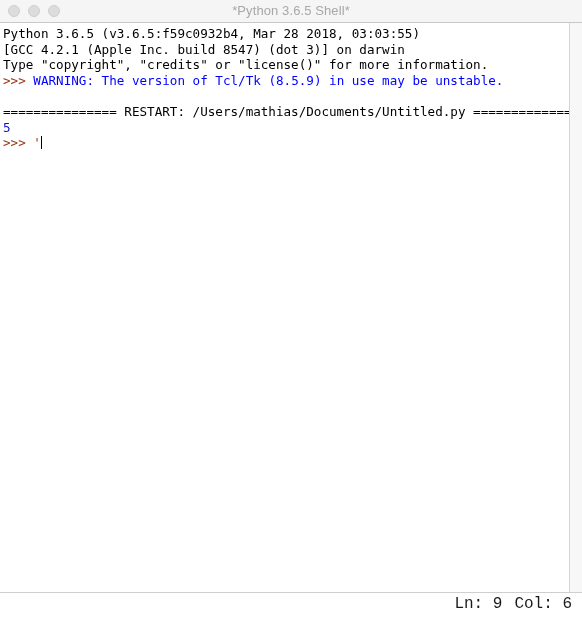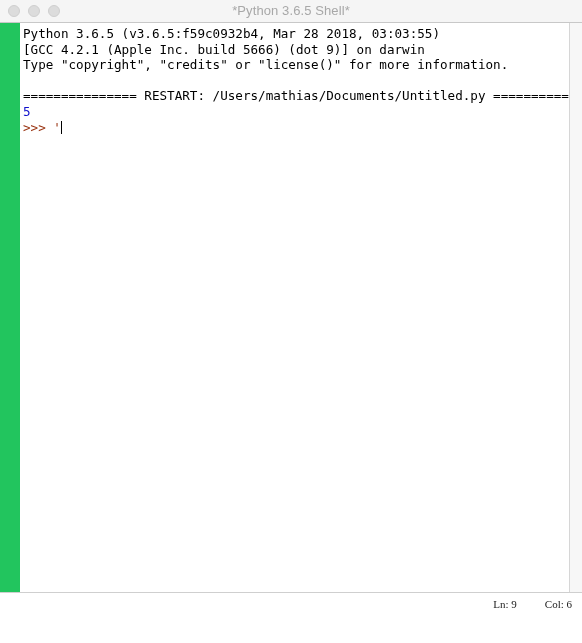--- a/index.html
+++ b/index.html
@@ -20,7 +20,7 @@
     position: relative;
     width: 582px;
     height: 615px;
-    background: #22c55e;
+    background: #737373;
     display: flex;
     flex-direction: column;
   }

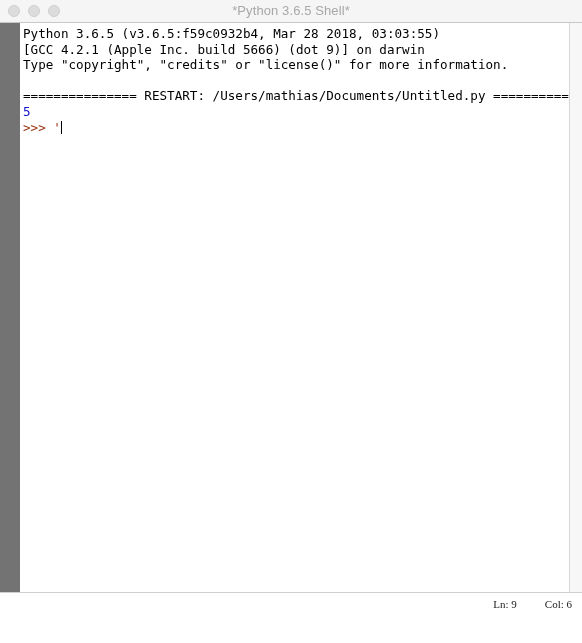--- a/index.html
+++ b/index.html
@@ -68,7 +68,6 @@
     flex: 1 1 auto;
     display: flex;
     min-height: 0;
-    margin-left: 20px;
   }
 
   .shell-text {

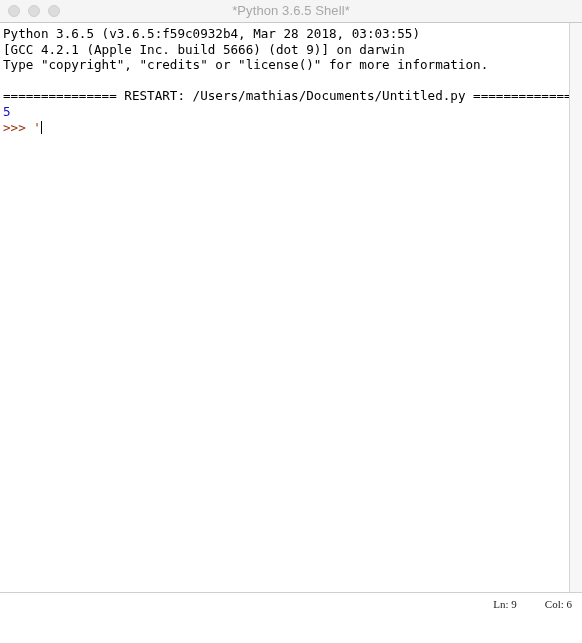--- a/index.html
+++ b/index.html
@@ -152,7 +152,7 @@
     <div class="shell-text" id="shell-output">
 
     <div class="line"><span class="tok c-black">Python 3.6.5 (v3.6.5:f59c0932b4, Mar 28 2018, 03:03:55)</span></div>
-        <div class="line"><span class="tok c-black">[GCC 4.2.1 (Apple Inc. build 5666) (dot 9)] on darwin</span></div>
+        <div class="line"><span class="tok c-black">[GCC 4.2.1 (Apple Inc. build 8547) (dot 3)] on darwin</span></div>
         <div class="line"><span class="tok c-black">Type "copyright", "credits" or "license()" for more information.</span></div>
         <div class="line"><span class="tok c-black"> </span></div>
         <div class="line"><span class="tok c-black">=============== RESTART: /Users/mathias/Documents/Untitled.py ===============</span></div>

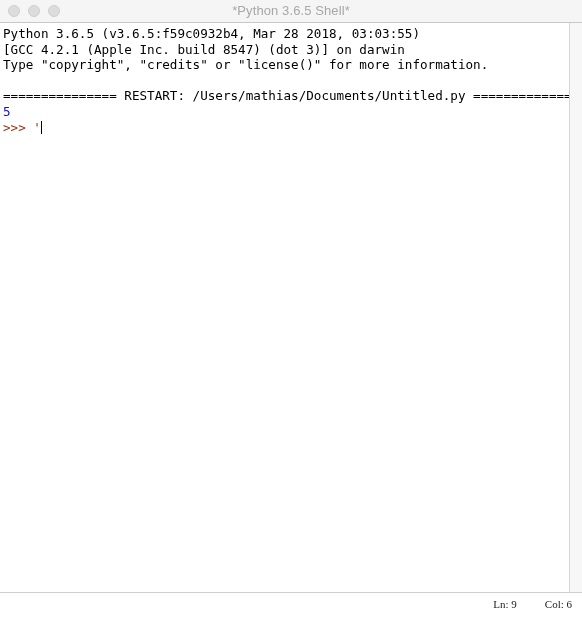--- a/index.html
+++ b/index.html
@@ -154,6 +154,7 @@
     <div class="line"><span class="tok c-black">Python 3.6.5 (v3.6.5:f59c0932b4, Mar 28 2018, 03:03:55)</span></div>
         <div class="line"><span class="tok c-black">[GCC 4.2.1 (Apple Inc. build 8547) (dot 3)] on darwin</span></div>
         <div class="line"><span class="tok c-black">Type "copyright", "credits" or "license()" for more information.</span></div>
+        <div class="line"><span class="tok c-prompt">&gt;&gt;&gt; </span><span class="tok c-blue">WARNING: The version of Tcl/Tk (8.5.9) in use may be unstable.</span></div>
         <div class="line"><span class="tok c-black"> </span></div>
         <div class="line"><span class="tok c-black">=============== RESTART: /Users/mathias/Documents/Untitled.py ===============</span></div>
         <div class="line"><span class="tok c-stdout">5</span></div>

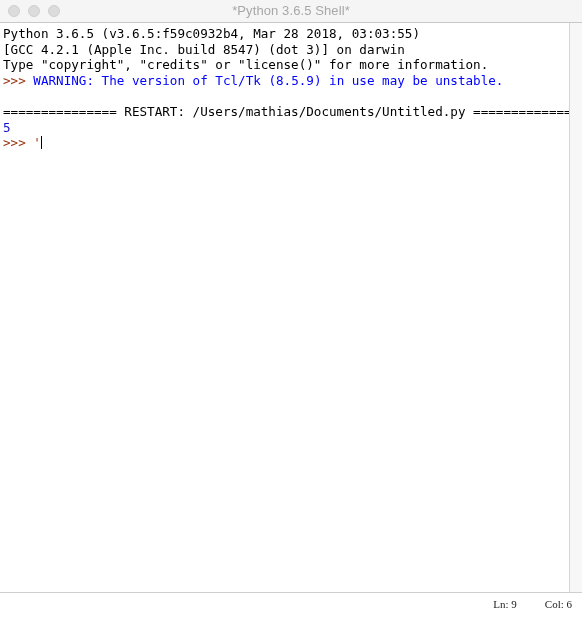--- a/index.html
+++ b/index.html
@@ -125,10 +125,10 @@
     box-sizing: border-box;
   }
   .status-item {
-    font-family: Liberation Serif, serif;
-    font-size: 11px;
+    font-family: Liberation Mono, monospace;
+    font-size: 16px;
     color: #1a1a1a;
-    margin-left: 28px;
+    margin-left: 12px;
     white-space: pre;
     user-select: none;
   }

